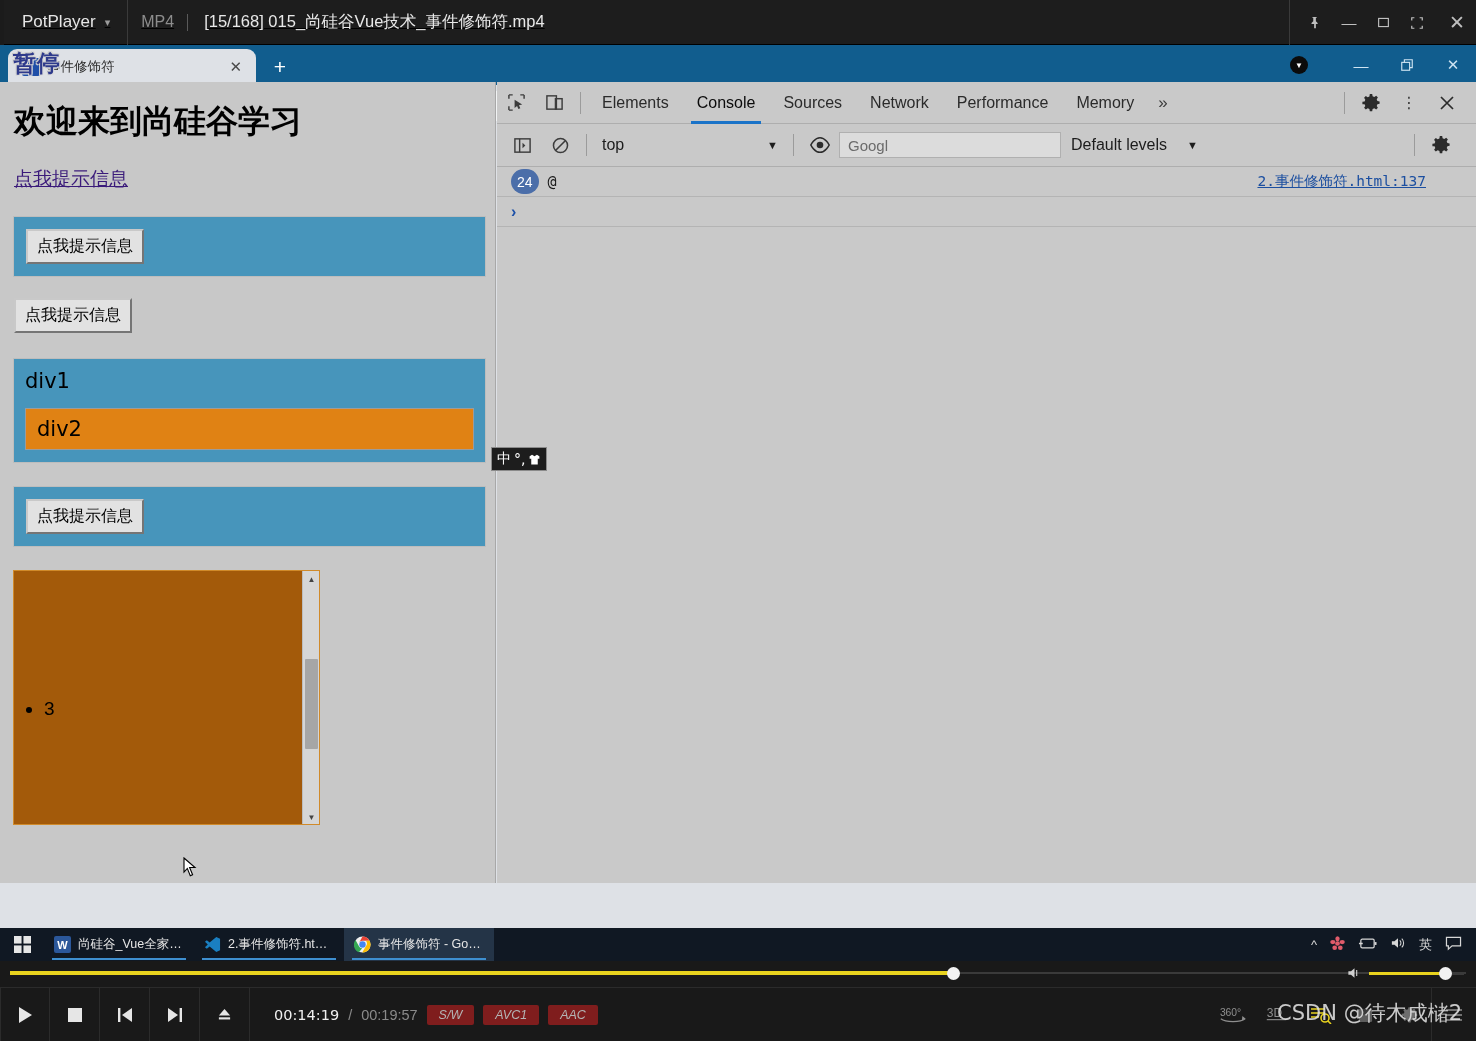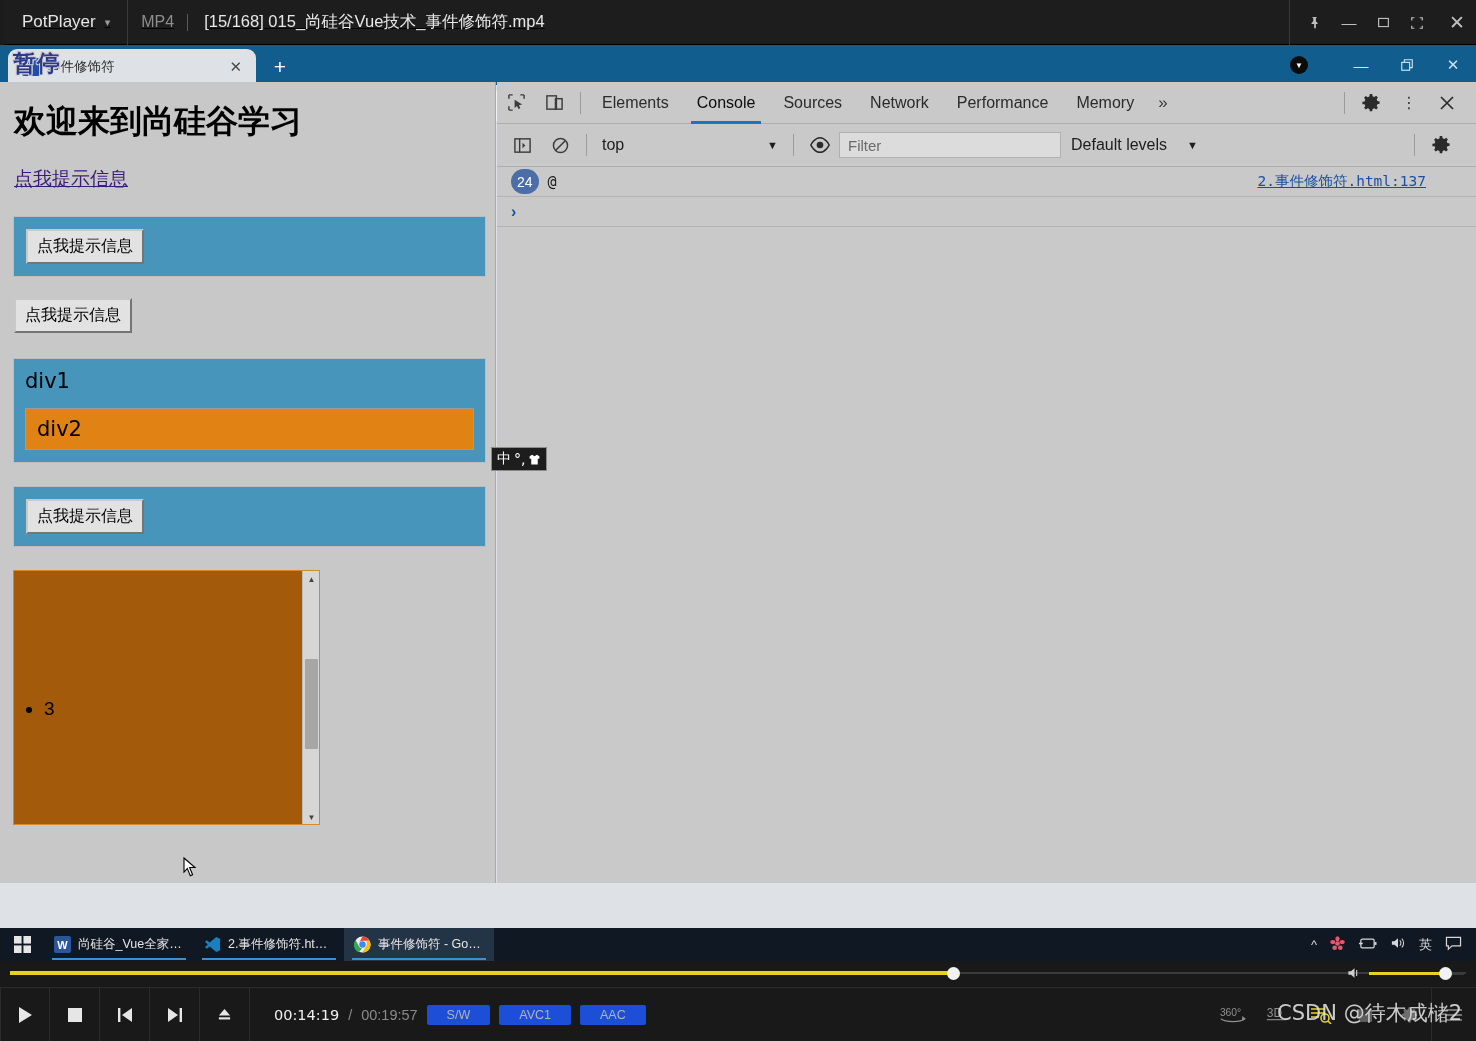--- a/index.html
+++ b/index.html
@@ -528,7 +528,7 @@
             <circle cx="12" cy="9" r="3.6" fill="#2b2b2b"></circle>
           </svg>
       </div>
-      <div class="filter-input">Filter</div>
+      <div class="filter-input">Googl</div>
       <div class="levels">
         <span>Default levels</span>
         <span style="font-size:11px">▼</span>

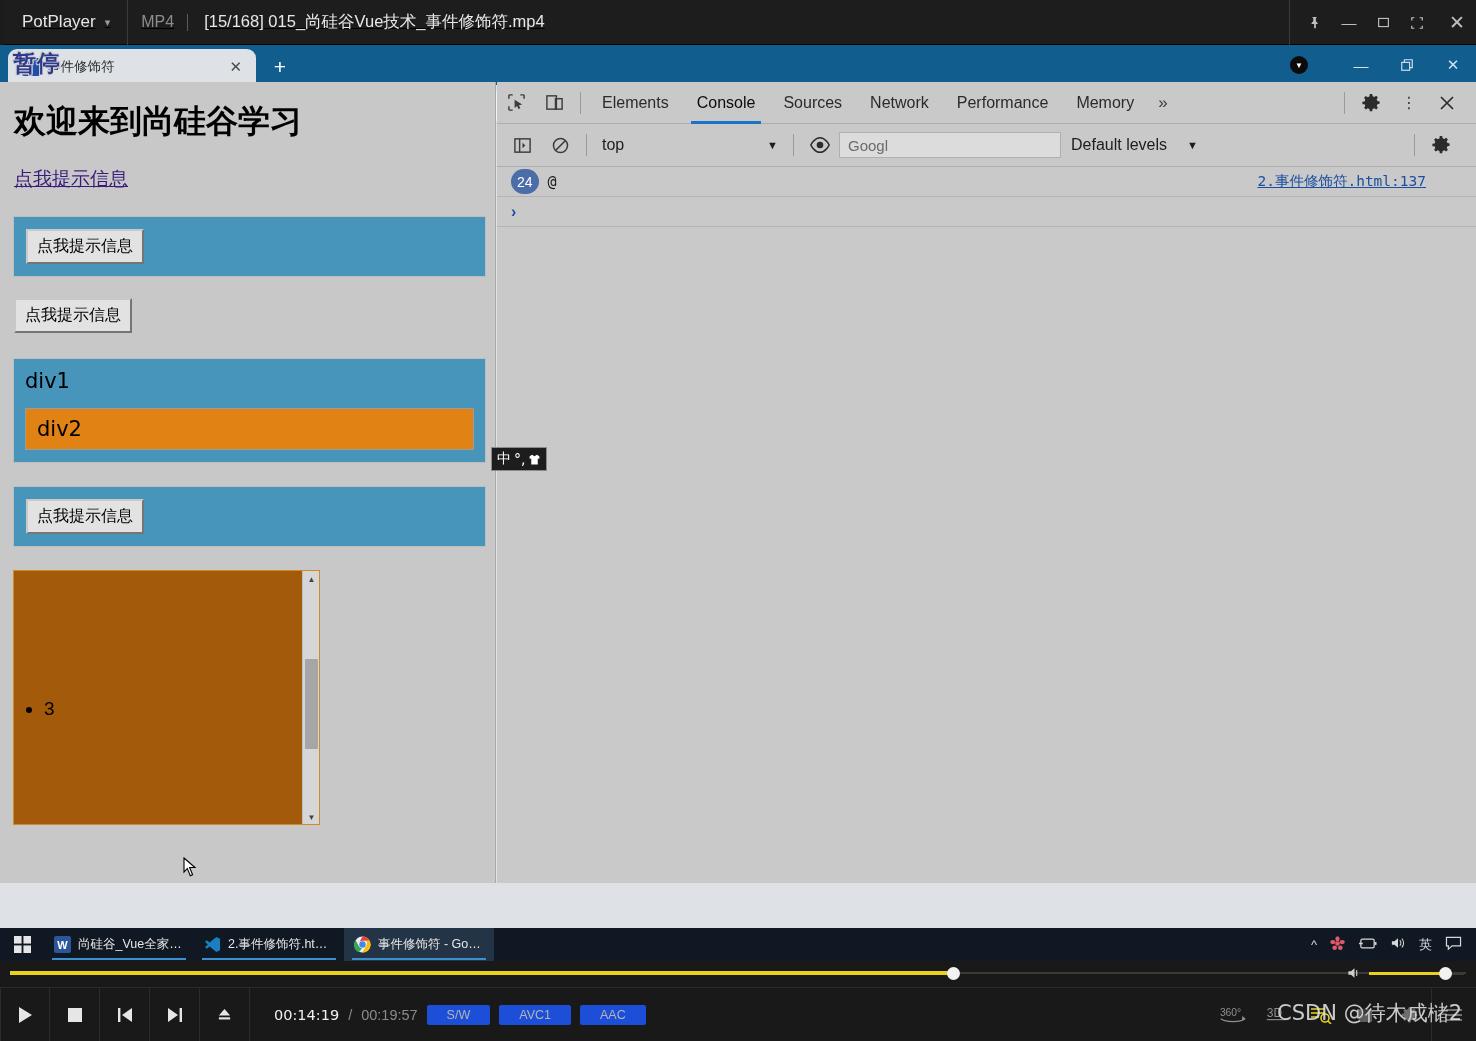--- a/index.html
+++ b/index.html
@@ -299,7 +299,7 @@
   .time-slash { color: #8a8a8a; font-size: 14.5px; }
   .time-tot { color: #8a8a8a; font-size: 14.5px; }
   .chip {
-    background: #1d4ed8; color: #b4b4b4; font-size: 12.5px; padding: 3px 20px; border-radius: 2px;
+    background: #7f1d1d; color: #b4b4b4; font-size: 12.5px; padding: 3px 12px; border-radius: 2px; font-style: italic;
   }
   .right-ctrls {
     position: absolute; right: 0; top: 0; height: 54px; display: flex; align-items: center;

